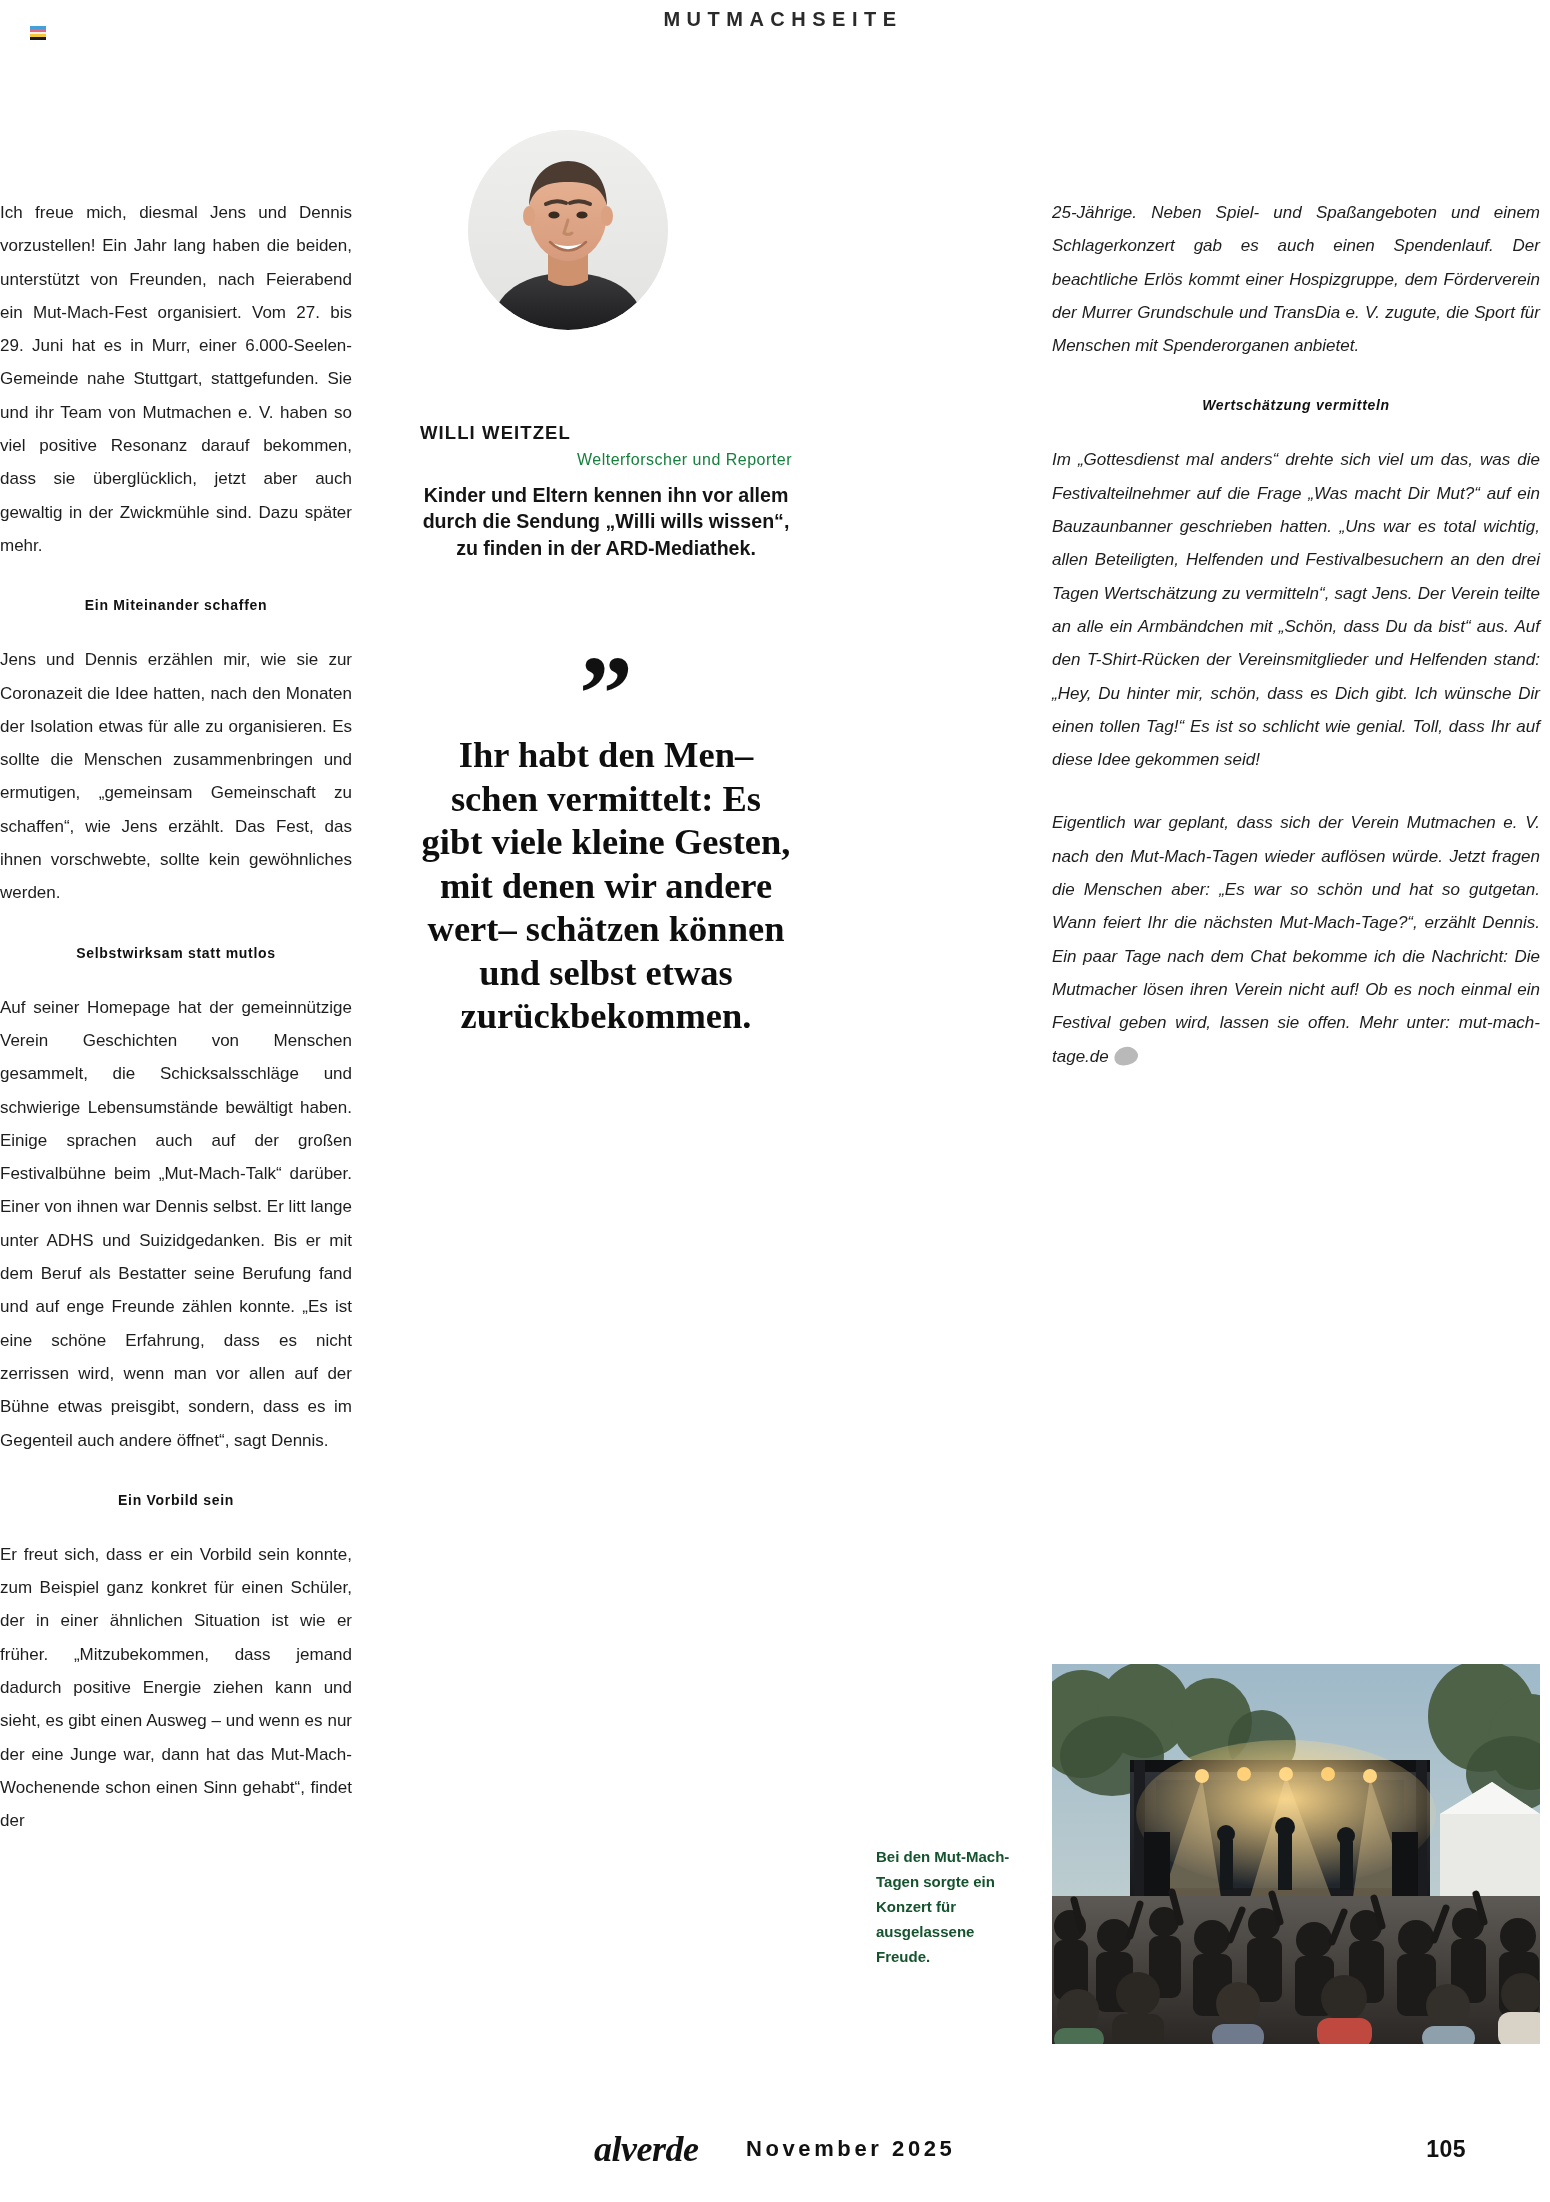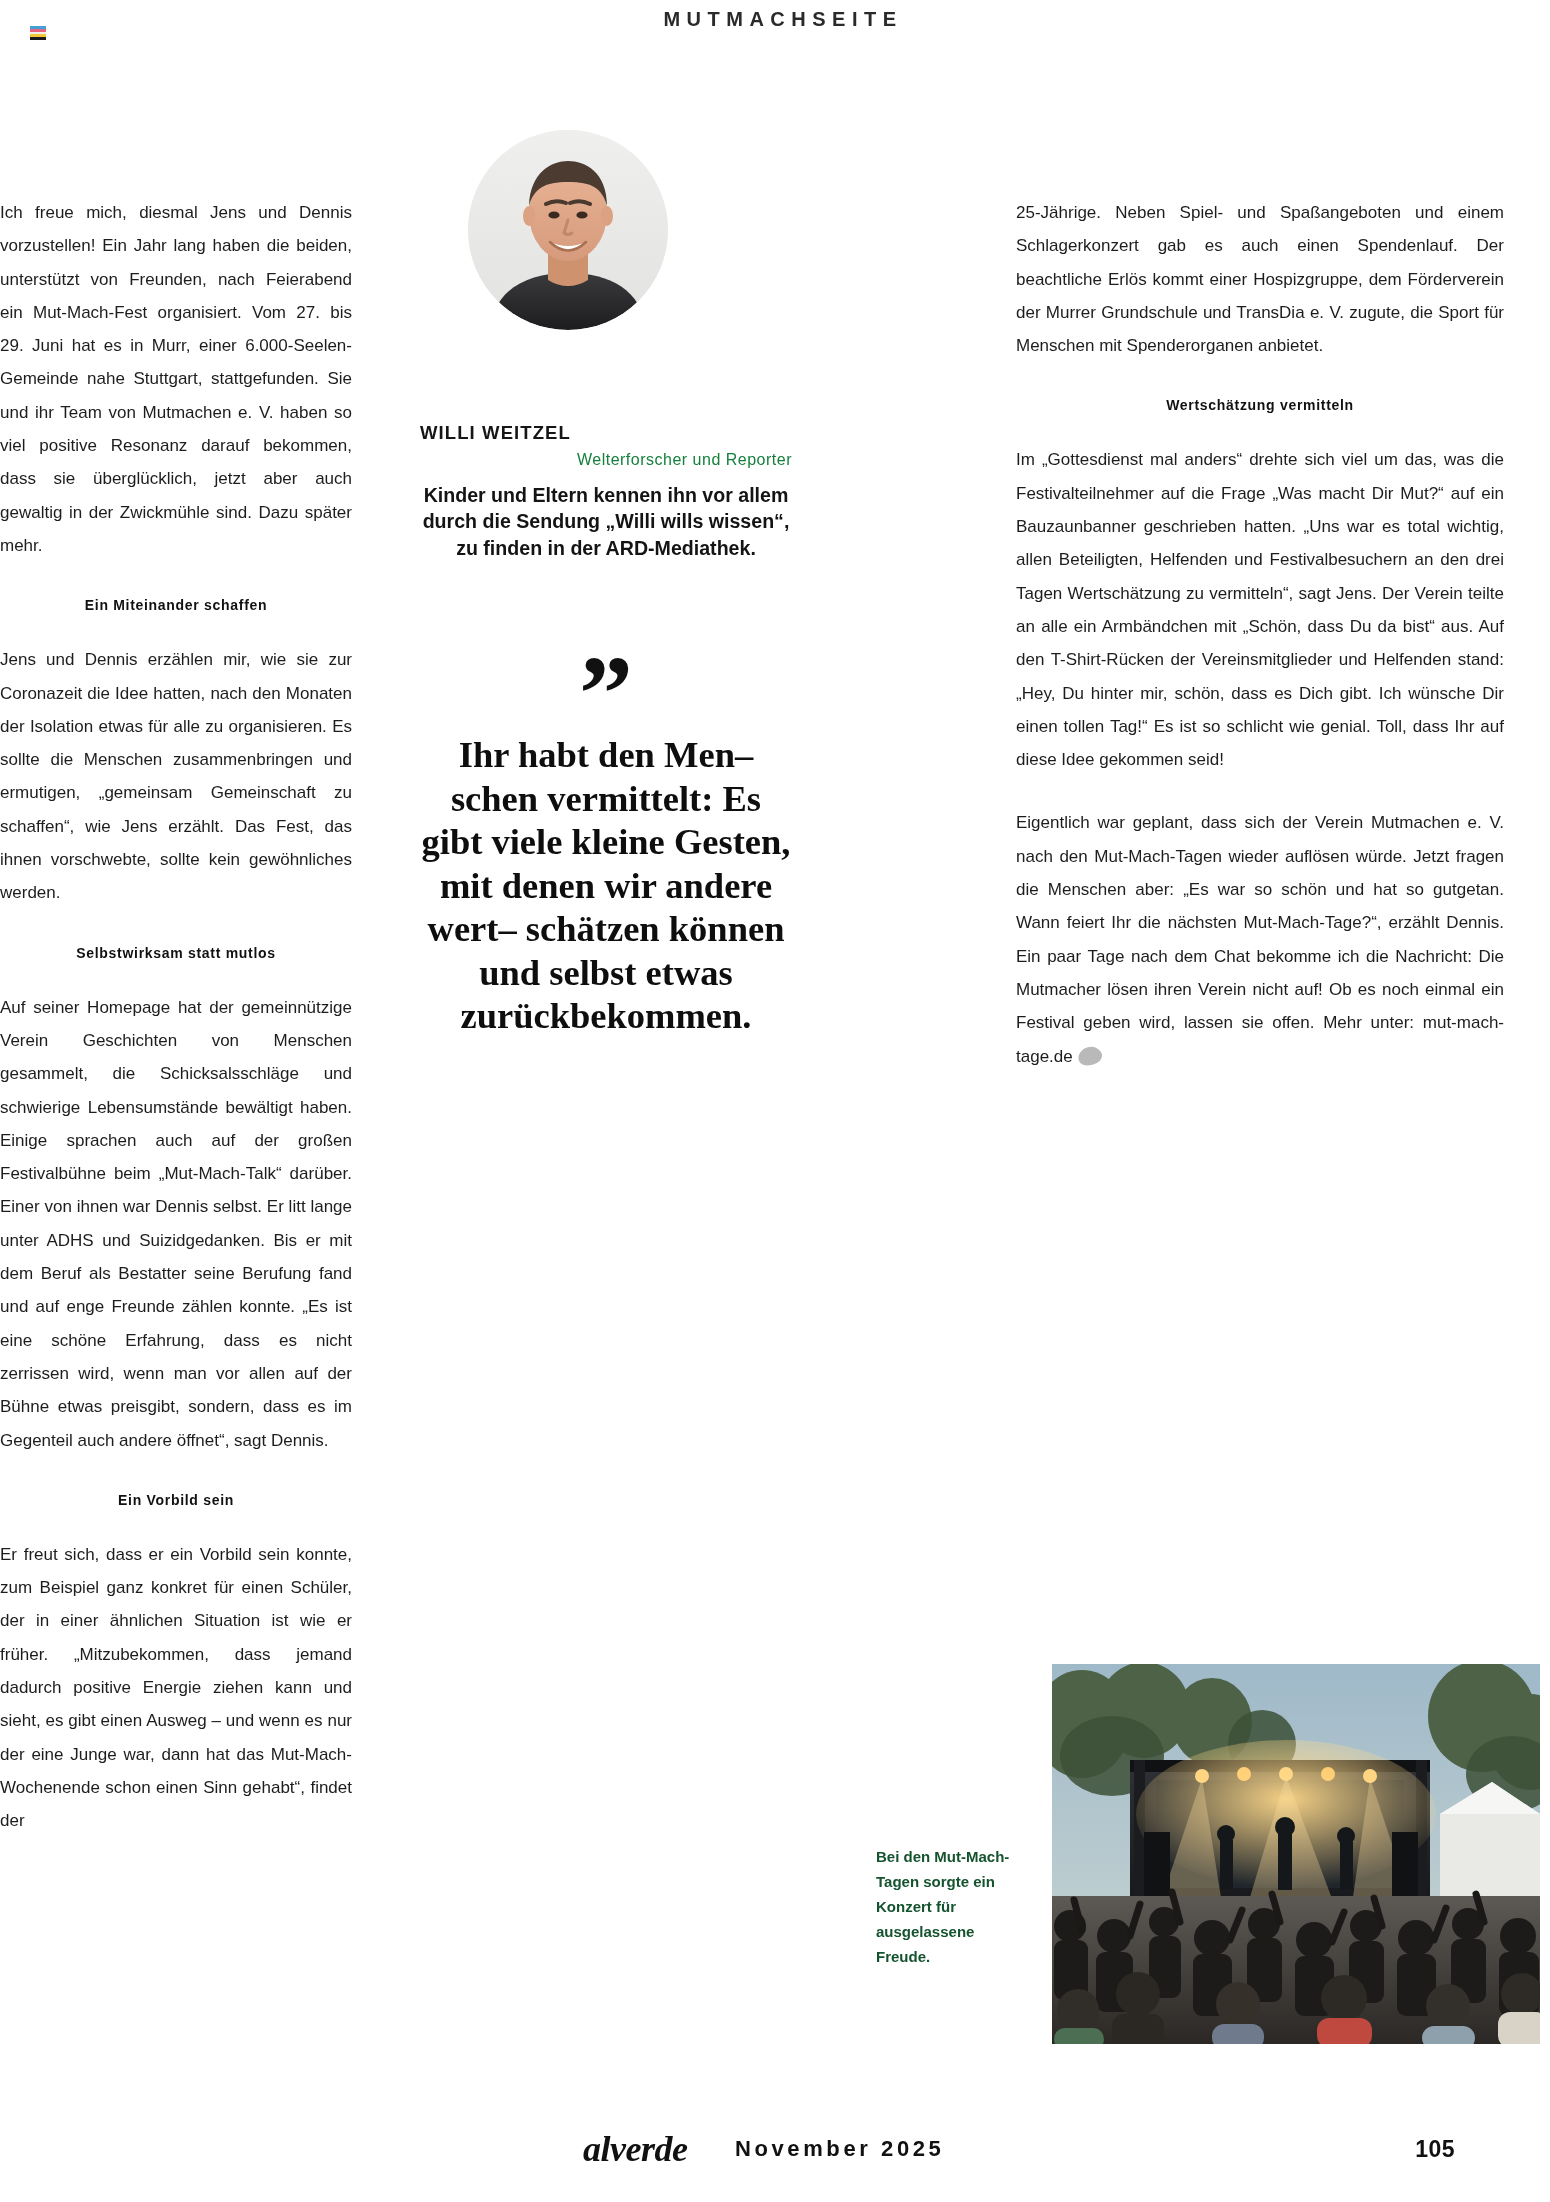--- a/index.html
+++ b/index.html
@@ -62,7 +62,7 @@
   }
   .col-left  { left: 0px;    width: 352px; }
   .col-mid   { left: 420px;  width: 372px; }
-  .col-right { left: 1016px; width: 488px; }
+  .col-right { left: 1052px; width: 488px; font-style: italic; }
 
   
   .body-text {

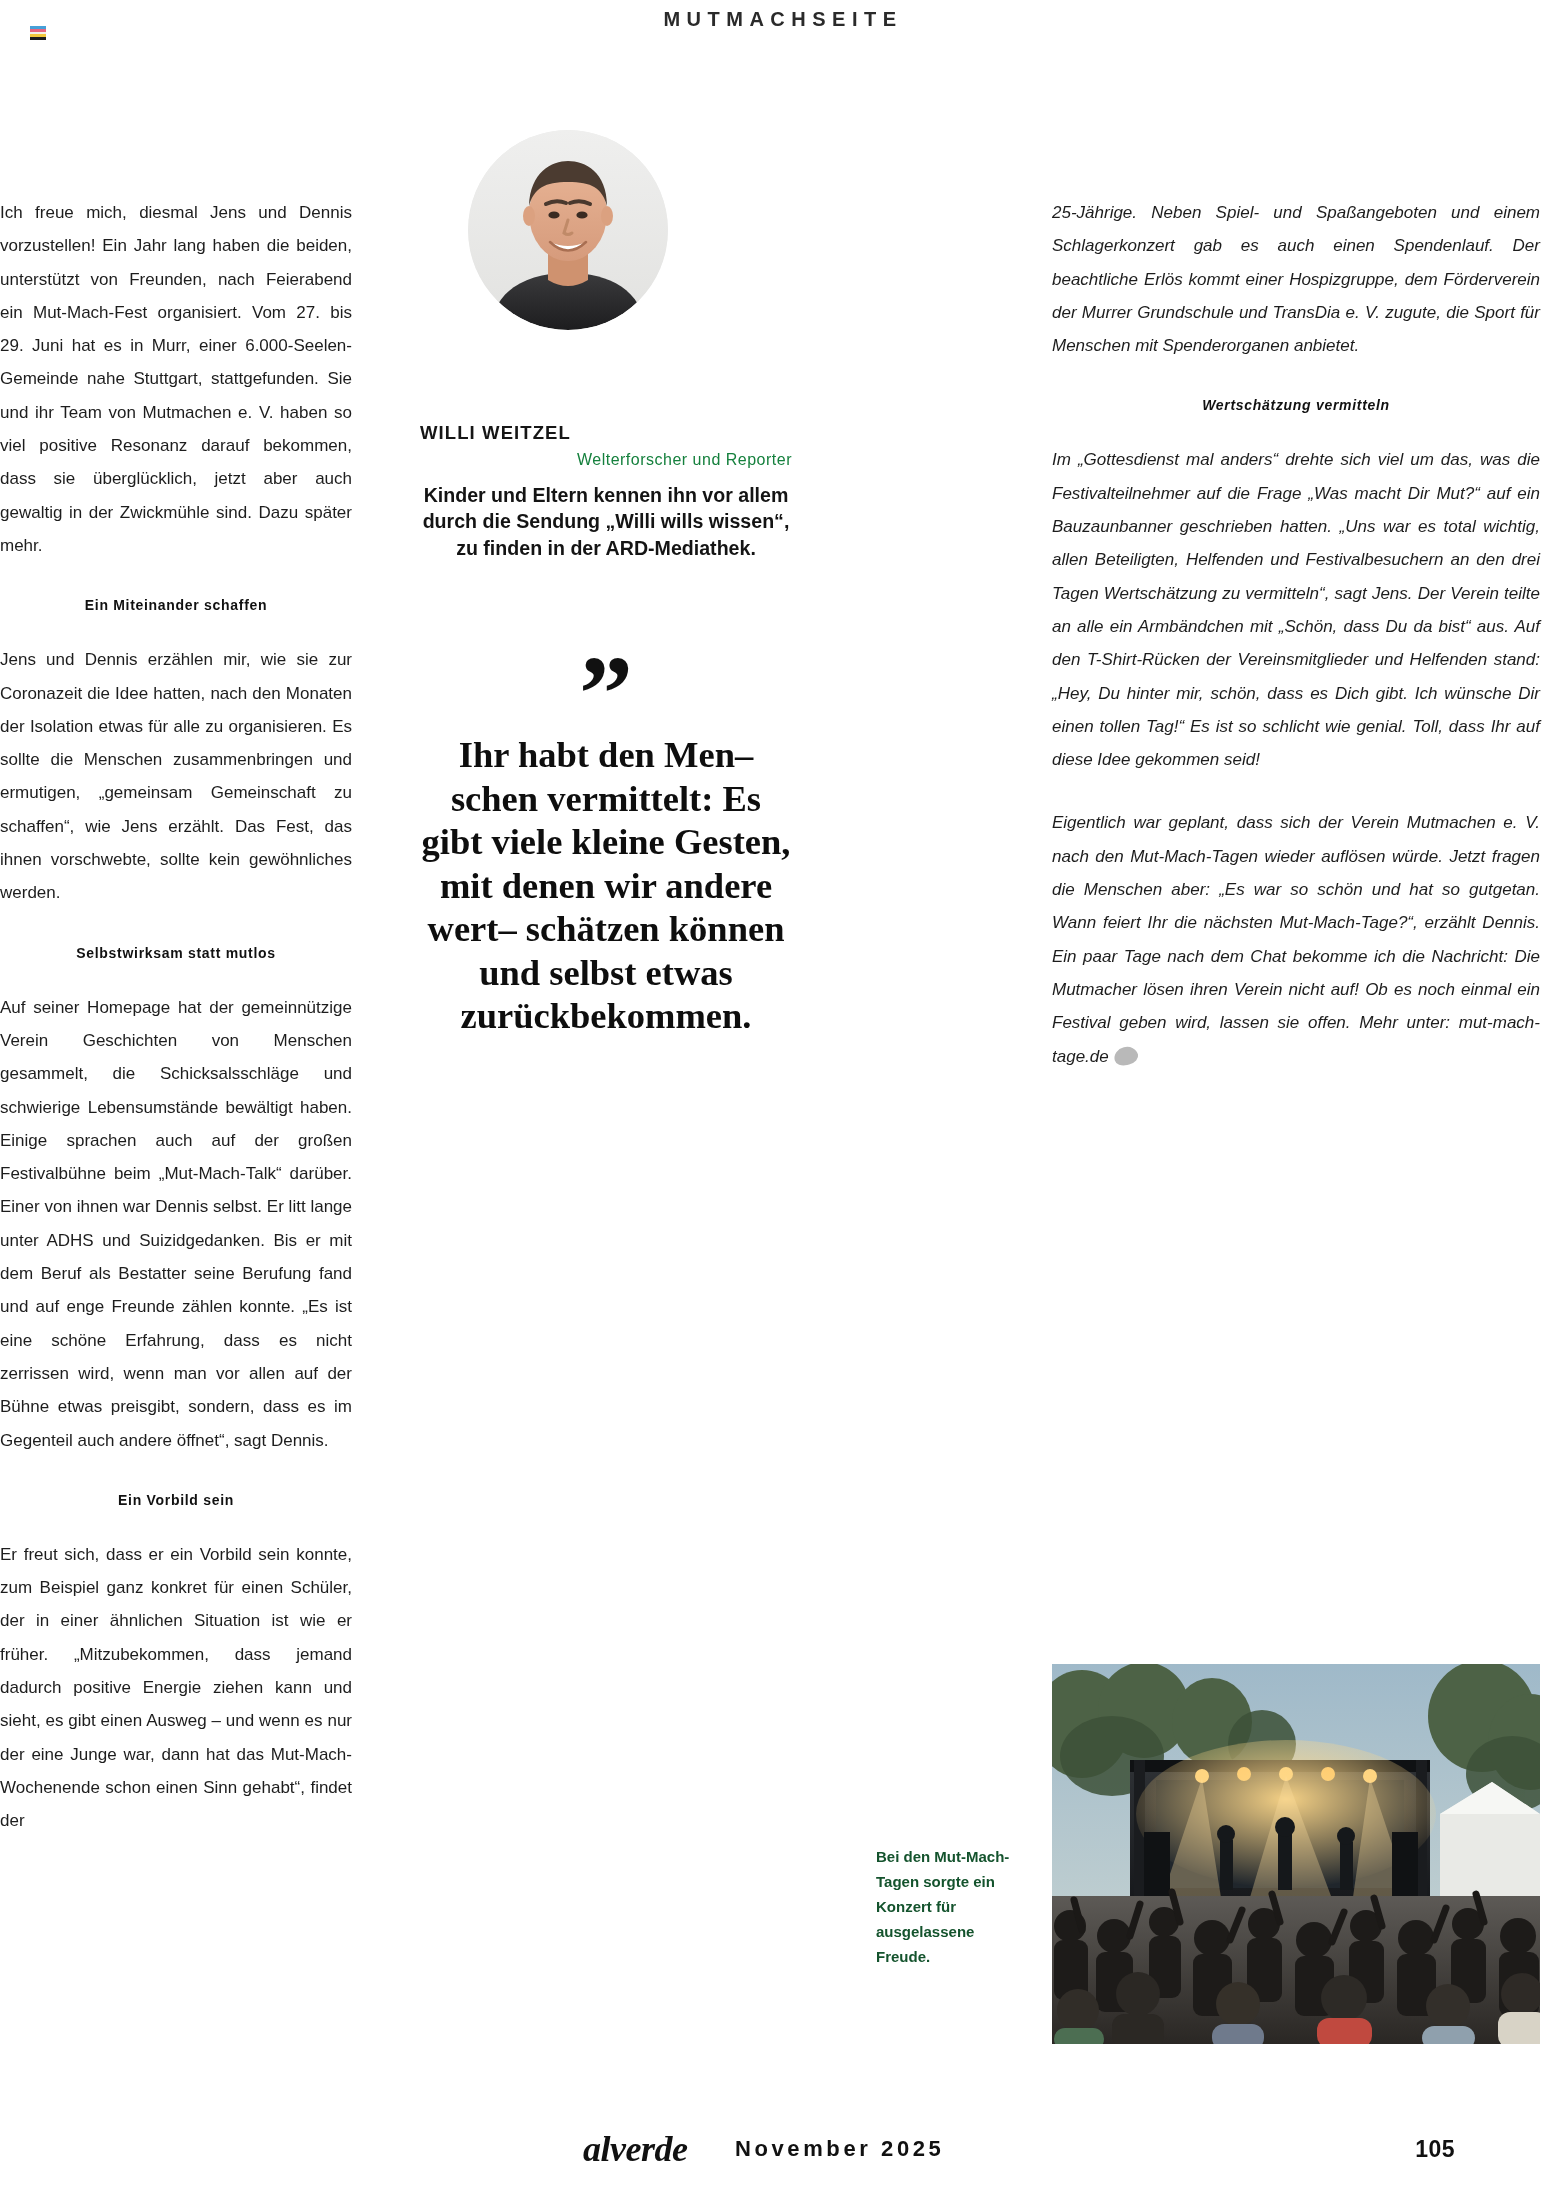--- a/index.html
+++ b/index.html
@@ -192,7 +192,7 @@
   
   .footer {
     position: absolute;
-    left: 5px;
+    left: 16px;
     top: 2122px;
     width: 1472px;
     height: 60px;

